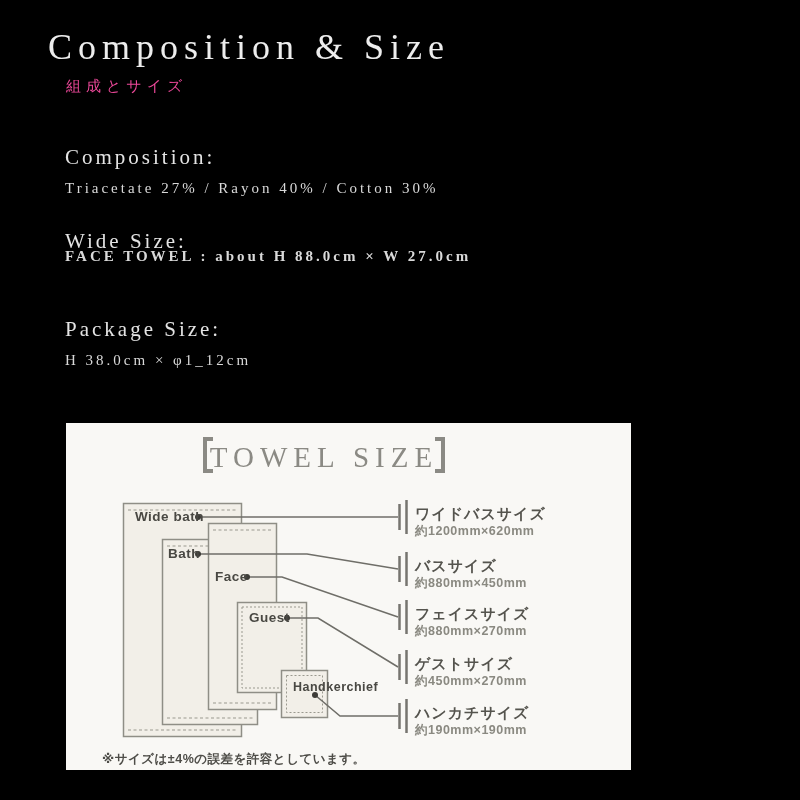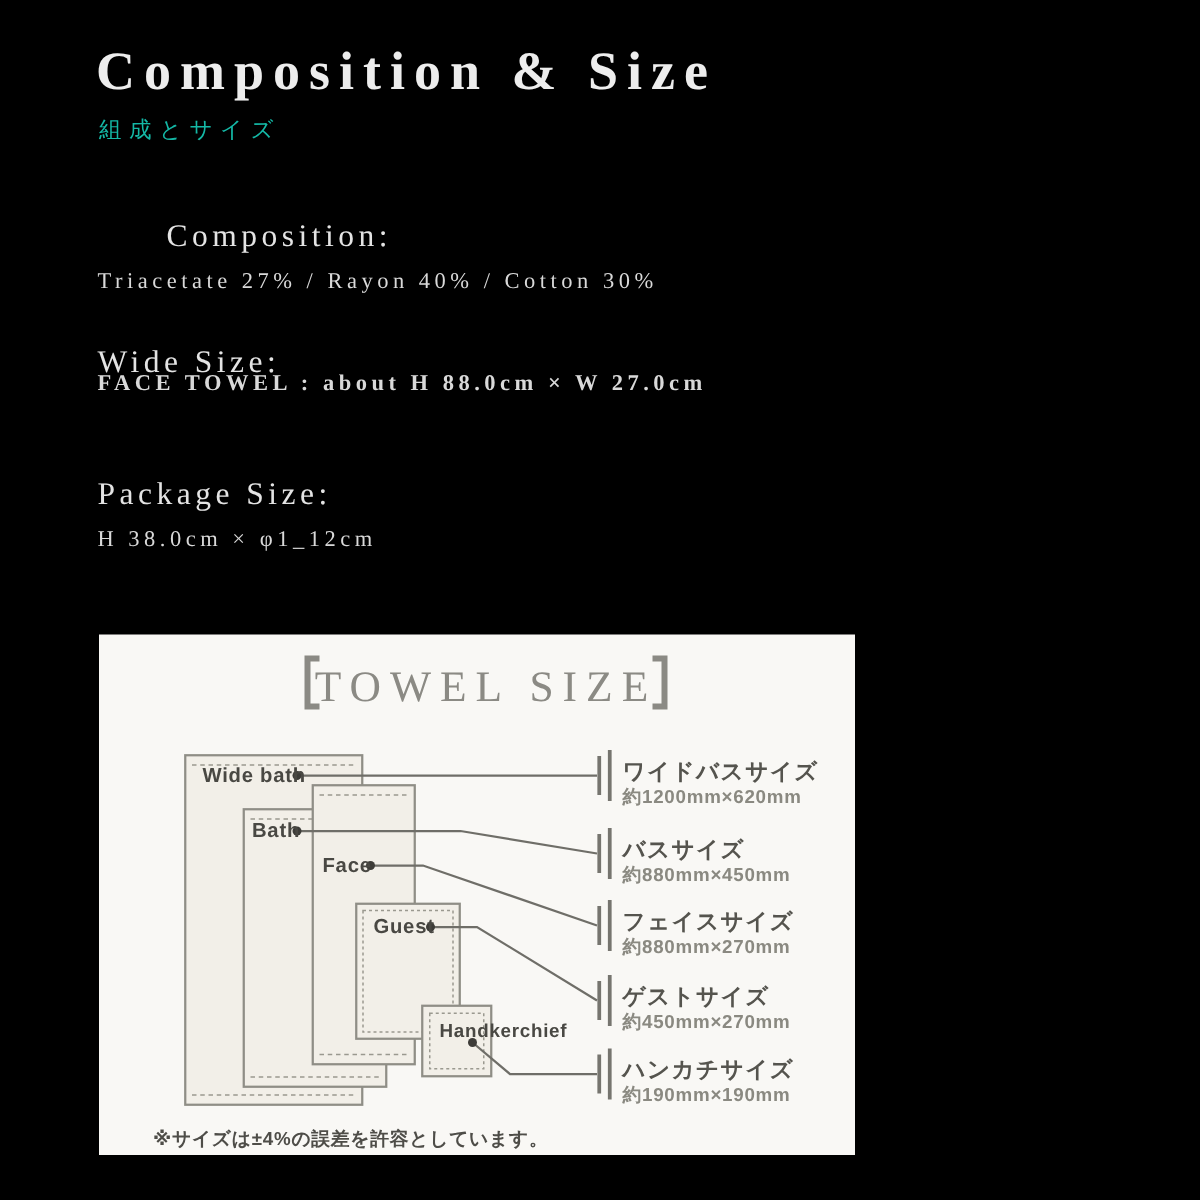--- a/index.html
+++ b/index.html
@@ -8,7 +8,7 @@
     font-family:"Liberation Serif","DejaVu Serif",serif;
   }
   .abs{position:absolute;white-space:nowrap;}
-  .page-title{left:64px;top:26px;font-size:36px;letter-spacing:6px;color:#ededed;font-weight:700;}
+  .page-title{left:48px;top:26px;font-size:36px;letter-spacing:6px;color:#ededed;font-weight:400;}
   .page-sub{left:66px;top:77px;font-size:15px;letter-spacing:5px;color:#14b8a6;}
   .sec-h{left:65px;font-size:21px;letter-spacing:3px;color:#e4e4e4;}
   .sec-b{left:65px;font-size:15px;letter-spacing:3px;color:#d9d9d9;}

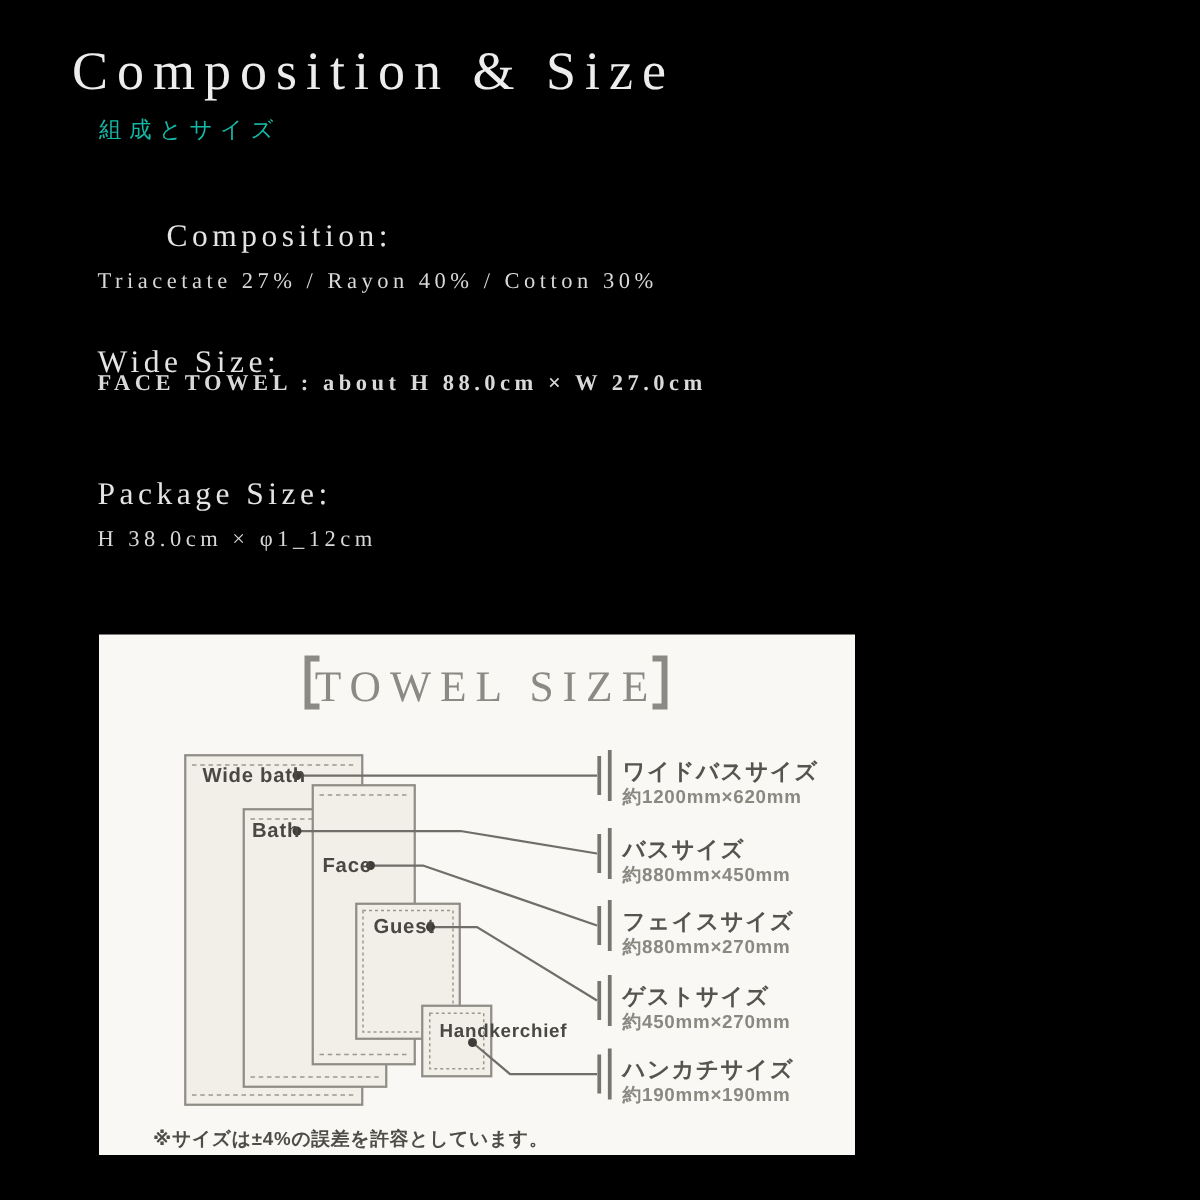--- a/index.html
+++ b/index.html
@@ -9,7 +9,7 @@
   }
   .abs{position:absolute;white-space:nowrap;}
   .page-title{left:48px;top:26px;font-size:36px;letter-spacing:6px;color:#ededed;font-weight:400;}
-  .page-sub{left:66px;top:77px;font-size:15px;letter-spacing:5px;color:#14b8a6;}
+  .page-sub{left:66px;top:77px;font-size:15px;letter-spacing:5px;color:#ec4899;}
   .sec-h{left:65px;font-size:21px;letter-spacing:3px;color:#e4e4e4;}
   .sec-b{left:65px;font-size:15px;letter-spacing:3px;color:#d9d9d9;}
   .h0{top:145px;margin-left:46px;} .b0{top:180px;}

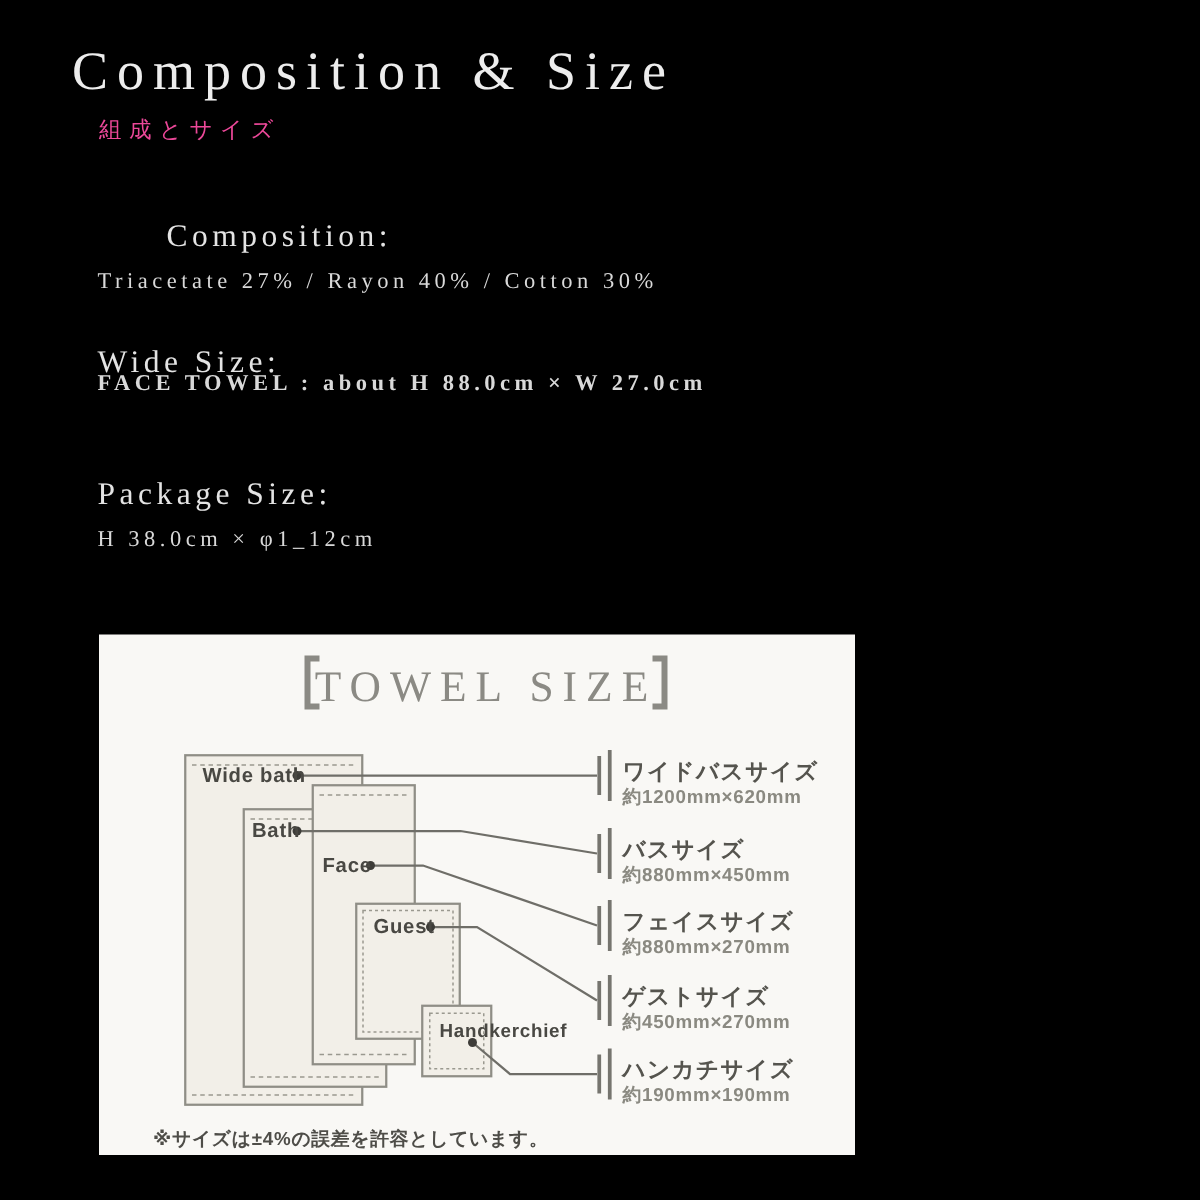--- a/index.html
+++ b/index.html
@@ -12,7 +12,7 @@
   .page-sub{left:66px;top:77px;font-size:15px;letter-spacing:5px;color:#ec4899;}
   .sec-h{left:65px;font-size:21px;letter-spacing:3px;color:#e4e4e4;}
   .sec-b{left:65px;font-size:15px;letter-spacing:3px;color:#d9d9d9;}
-  .h0{top:145px;margin-left:46px;} .b0{top:180px;}
+  .h0{top:145px;} .b0{top:180px;}
   .h1{top:229px;} .b1{top:248px;font-weight:bold;}
   .h2{top:317px;} .b2{top:352px;}
   .diagram{left:66px;top:423px;width:504px;height:347px;background:#f9f8f5;}

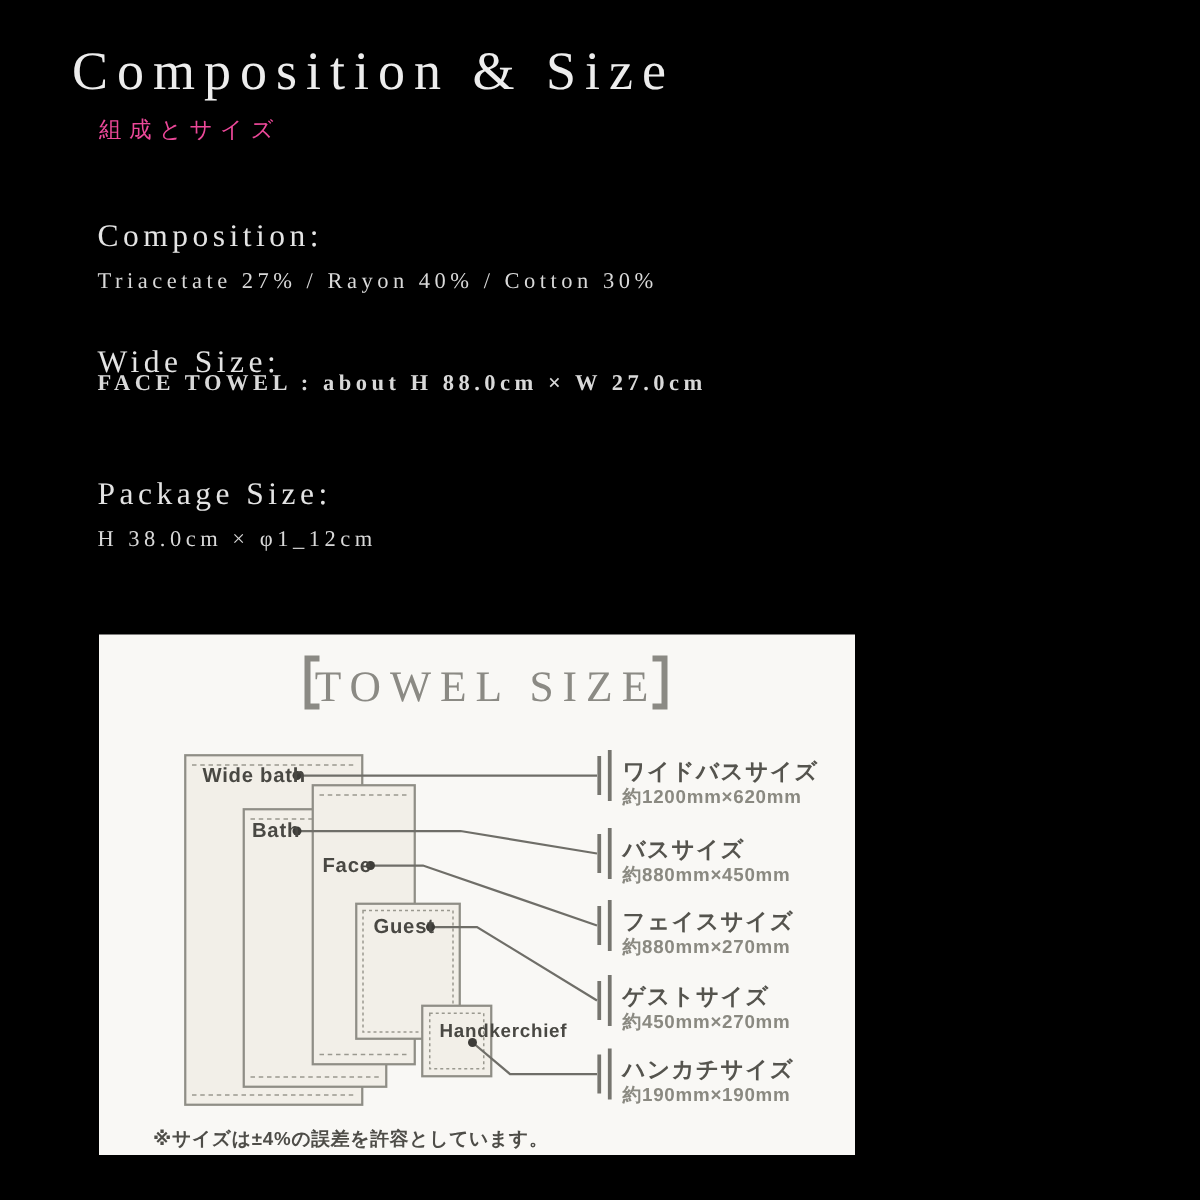--- a/index.html
+++ b/index.html
@@ -15,7 +15,7 @@
   .h0{top:145px;} .b0{top:180px;}
   .h1{top:229px;} .b1{top:248px;font-weight:bold;}
   .h2{top:317px;} .b2{top:352px;}
-  .diagram{left:66px;top:423px;width:504px;height:347px;background:#f9f8f5;}
+  .diagram{left:66px;top:423px;width:565px;height:347px;background:#f9f8f5;}
   
   .towel{fill:#f2efe8;stroke:#8f8e86;stroke-width:1.5;}
   .hem{fill:none;stroke:#9a998f;stroke-width:1;stroke-dasharray:3 2.5;}

